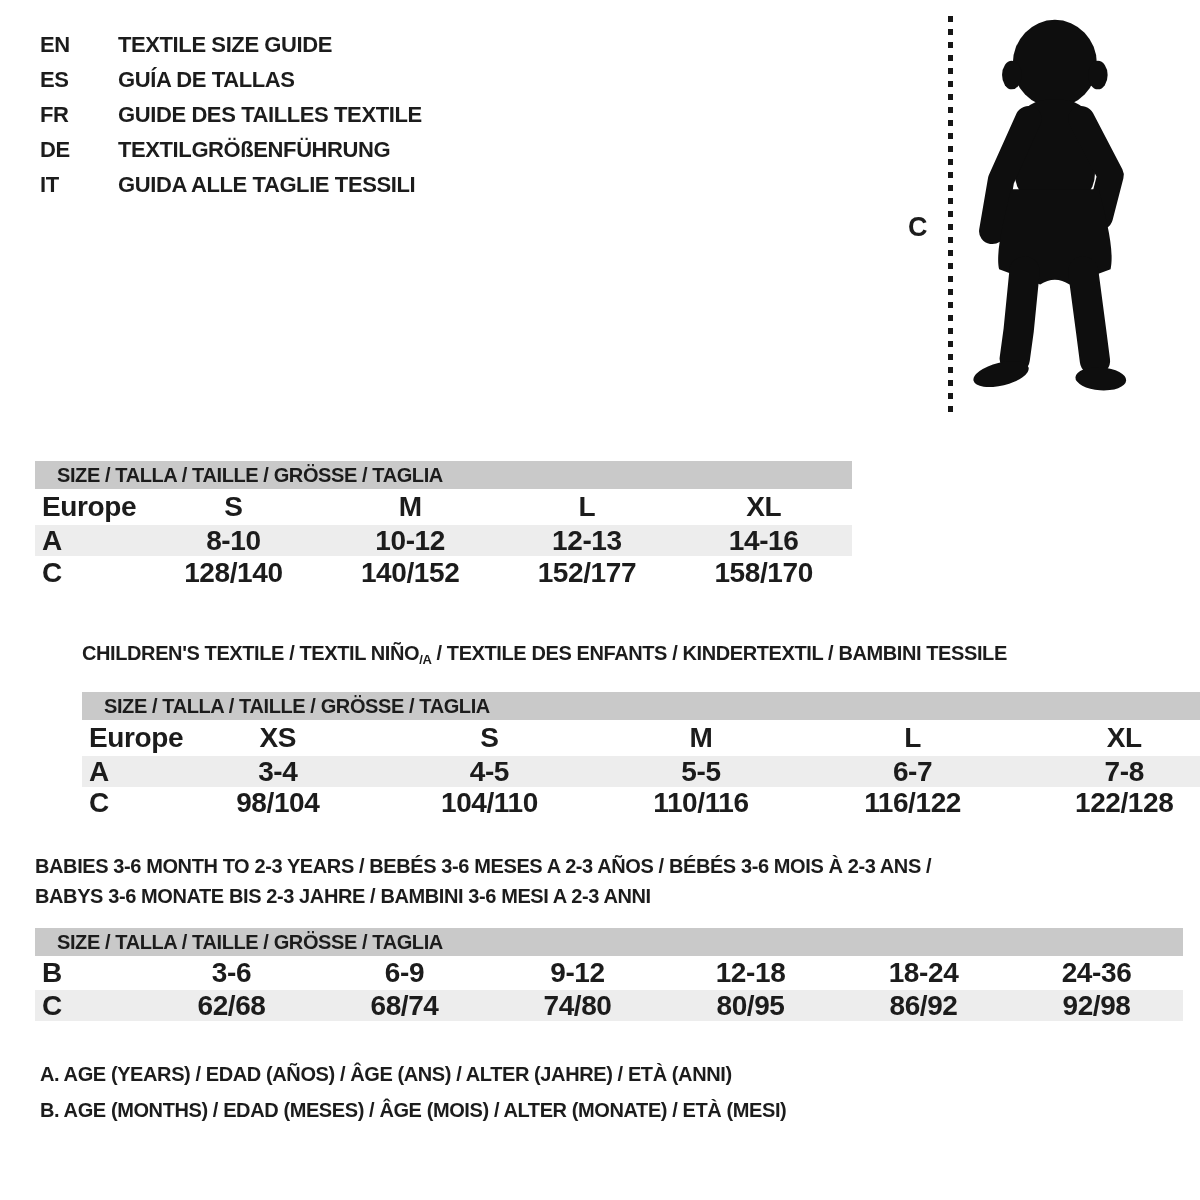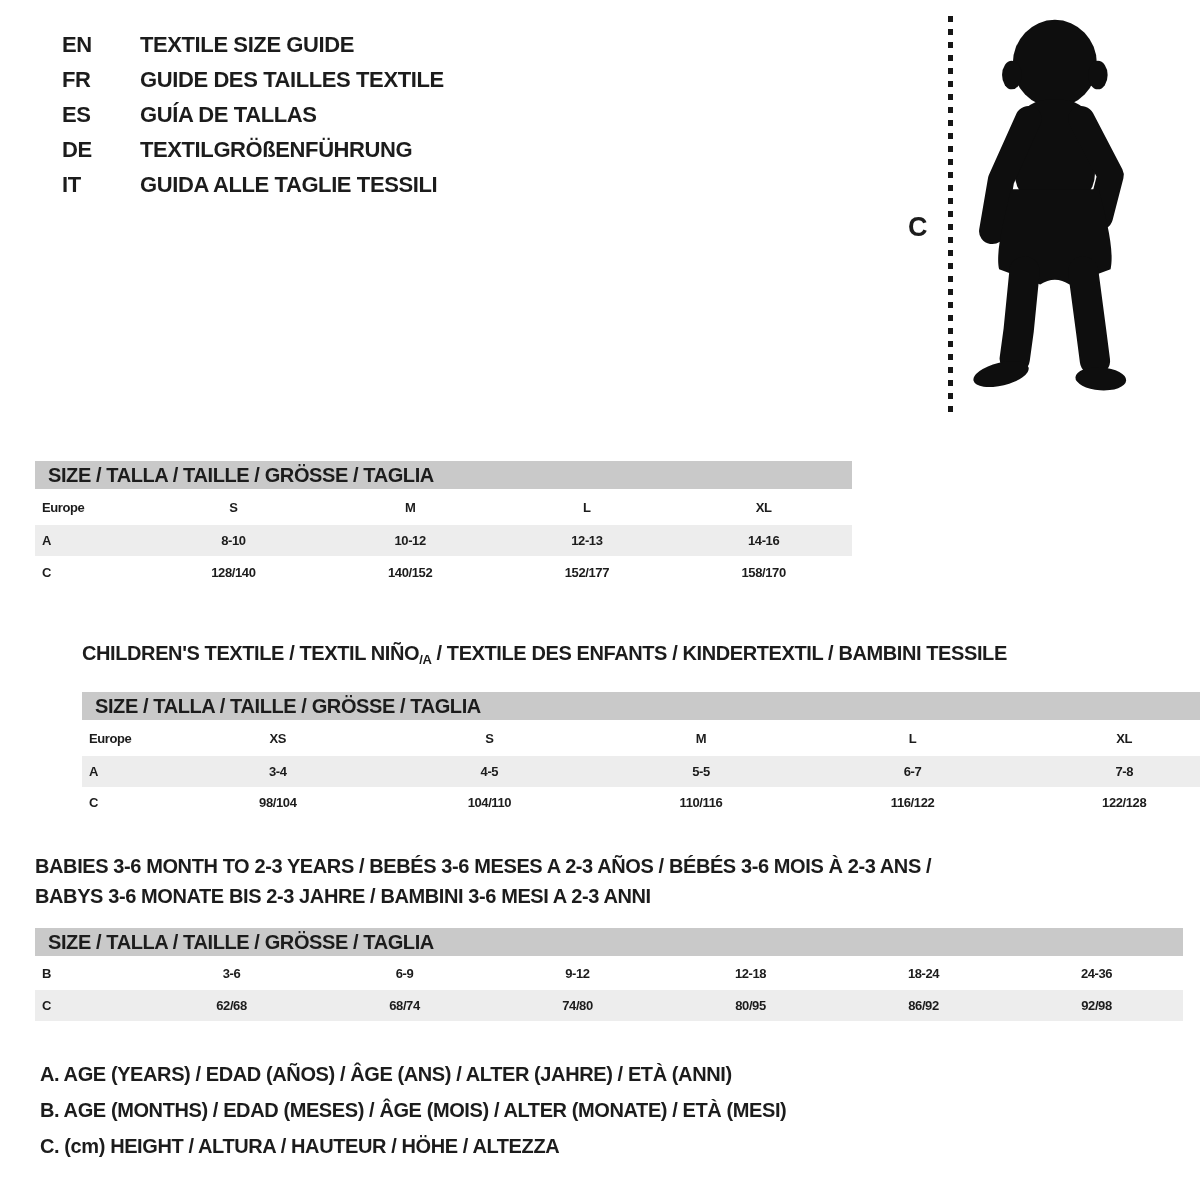--- a/index.html
+++ b/index.html
@@ -10,7 +10,7 @@
   
   .langs{position:absolute;left:40px;top:27px;}
   .lang-row{display:flex;height:35px;align-items:center;font-size:22px;font-weight:bold;letter-spacing:-0.4px;}
-  .lang-code{width:78px;margin-left:22px;}
+  .lang-code{width:78px;}
   .lang-title{white-space:nowrap;text-align:right;}
   
   .dash-line{position:absolute;left:948px;top:16px;width:5px;height:400px;

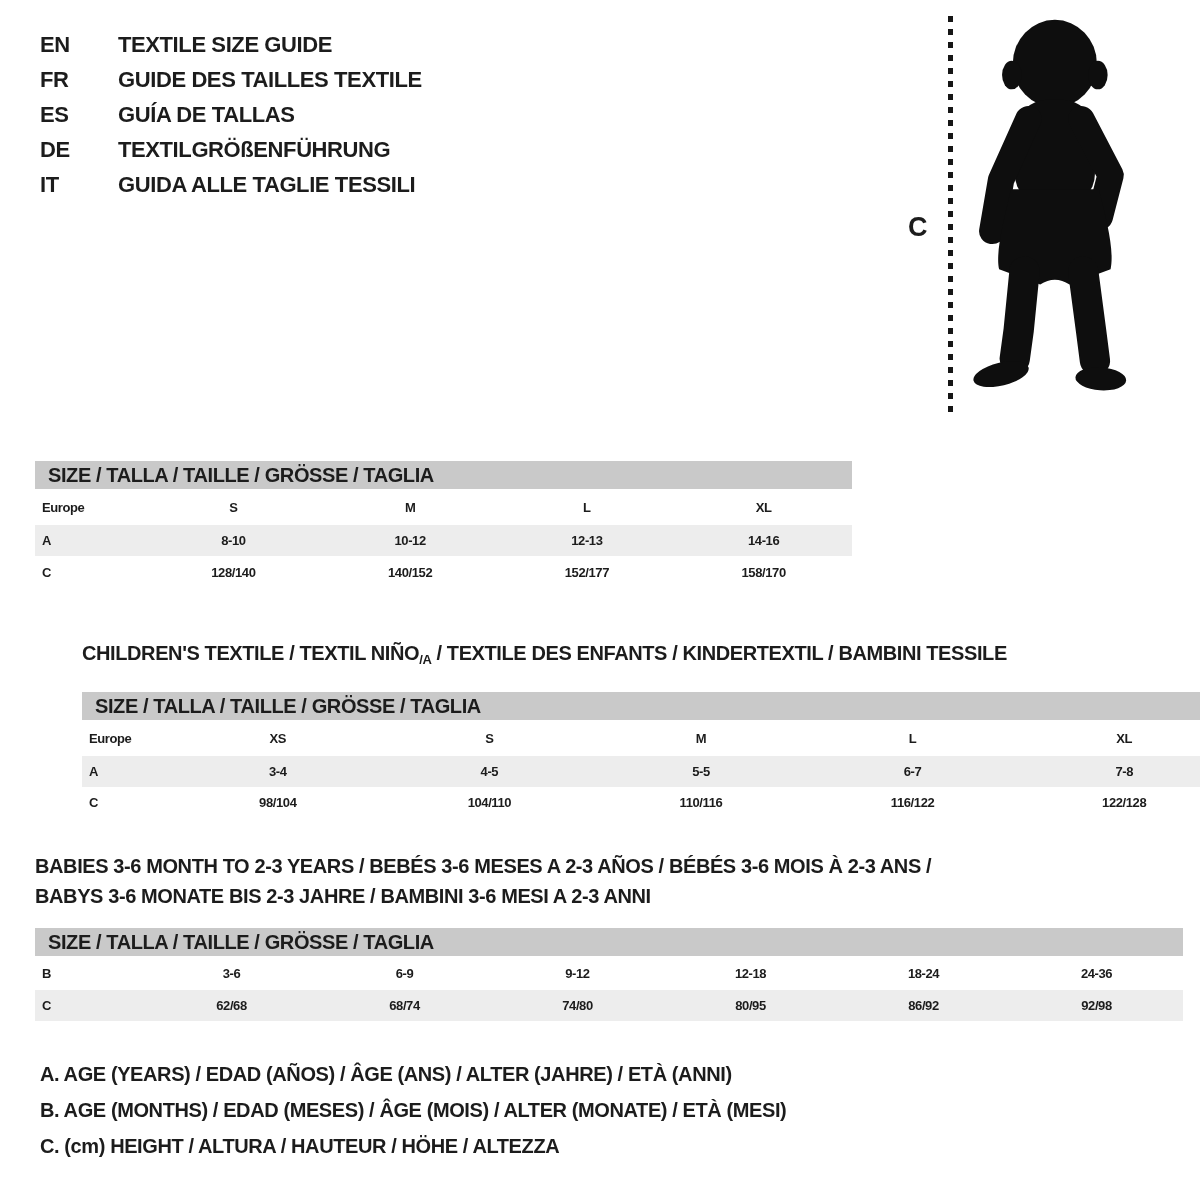--- a/index.html
+++ b/index.html
@@ -51,12 +51,12 @@
     <span class="lang-title">TEXTILE SIZE GUIDE</span>
   </div>
   <div class="lang-row">
+    <span class="lang-code">ES</span>
+    <span class="lang-title">GUÍA DE TALLAS</span>
+  </div>
+  <div class="lang-row">
     <span class="lang-code">FR</span>
     <span class="lang-title">GUIDE DES TAILLES TEXTILE</span>
-  </div>
-  <div class="lang-row">
-    <span class="lang-code">ES</span>
-    <span class="lang-title">GUÍA DE TALLAS</span>
   </div>
   <div class="lang-row">
     <span class="lang-code">DE</span>

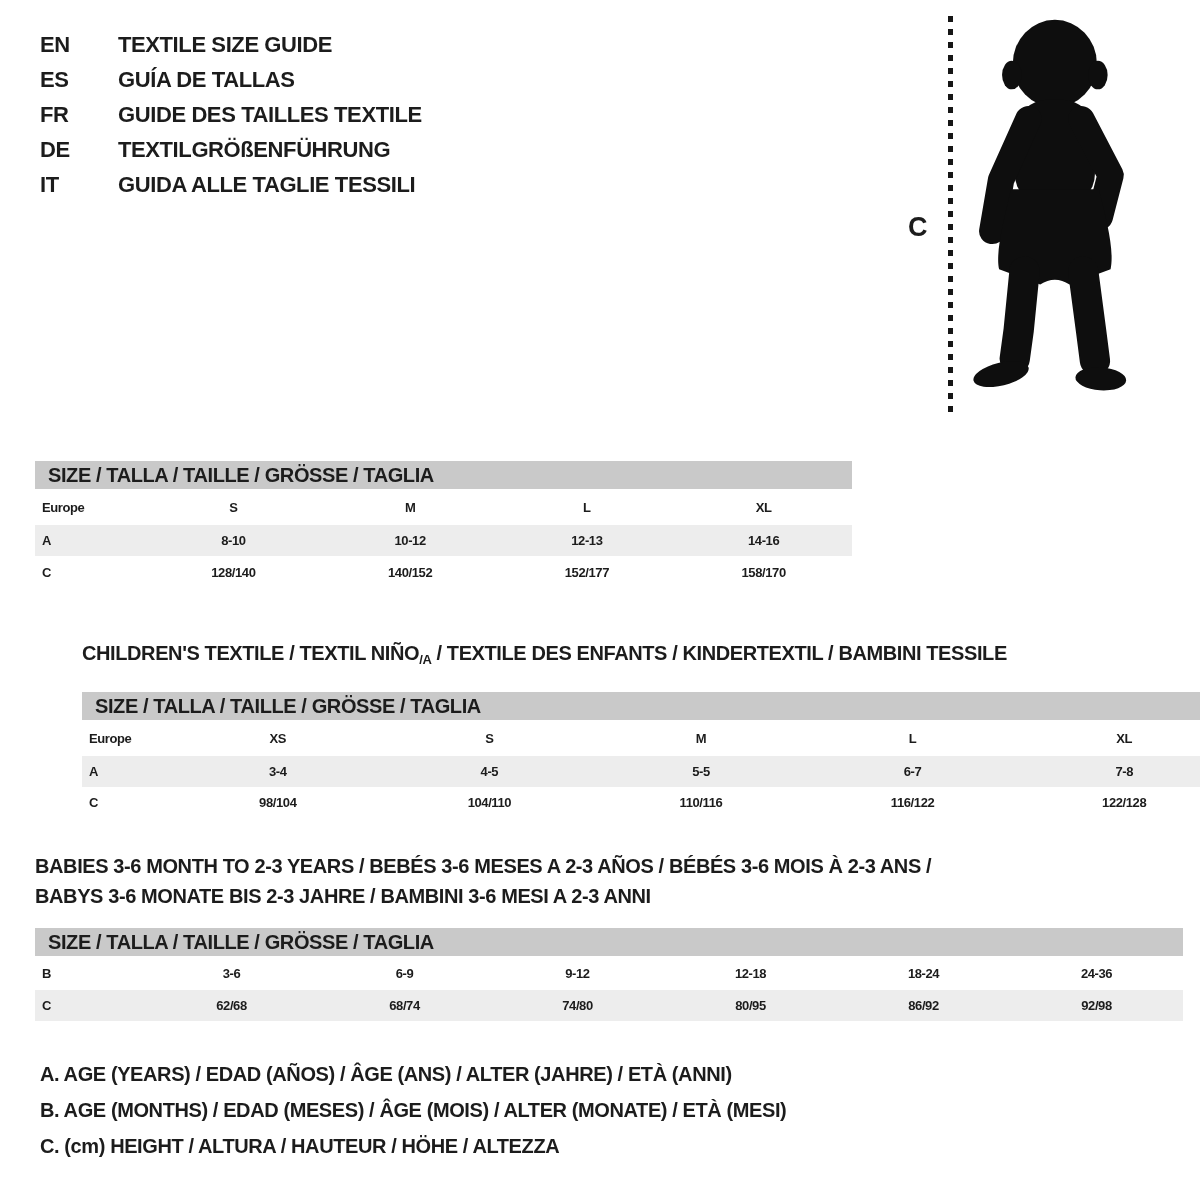--- a/index.html
+++ b/index.html
@@ -22,7 +22,7 @@
   .sec-title{font-size:20px;font-weight:bold;letter-spacing:-0.4px;white-space:nowrap;height:22px;}
   .sub{font-size:13px;vertical-align:-4px;}
   .bar{height:28px;background:#c9c9c9;font-size:20px;font-weight:bold;line-height:28px;
-       padding-left:13px;letter-spacing:-0.4px;box-sizing:border-box;}
+       padding-left:22px;letter-spacing:-0.4px;box-sizing:border-box;}
   .trow{display:flex;align-items:center;font-size:13px;font-weight:bold;letter-spacing:-0.4px;}
   .trow .lbl{padding-left:7px;box-sizing:border-box;}
   .trow .val{flex:1;text-align:center;}

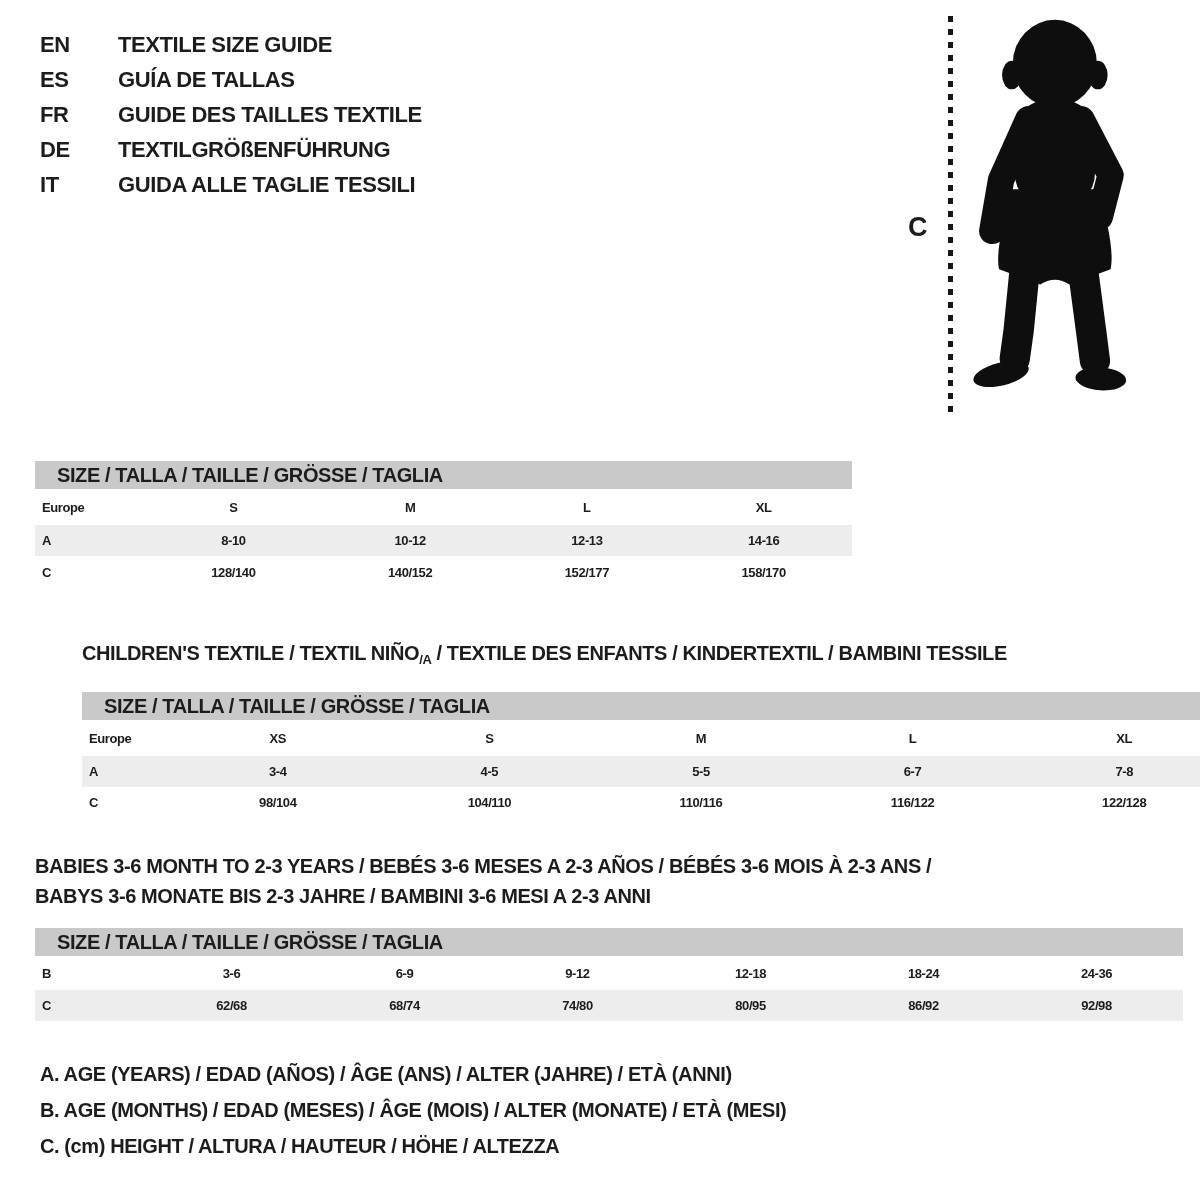--- a/index.html
+++ b/index.html
@@ -23,7 +23,7 @@
   .sub{font-size:13px;vertical-align:-4px;}
   .bar{height:28px;background:#c9c9c9;font-size:20px;font-weight:bold;line-height:28px;
        padding-left:22px;letter-spacing:-0.4px;box-sizing:border-box;}
-  .trow{display:flex;align-items:center;font-size:13px;font-weight:bold;letter-spacing:-0.4px;}
+  .trow{display:flex;align-items:center;font-size:28px;font-weight:bold;letter-spacing:-0.4px;}
   .trow .lbl{padding-left:7px;box-sizing:border-box;}
   .trow .val{flex:1;text-align:center;}
   .alt{background:#ededed;}

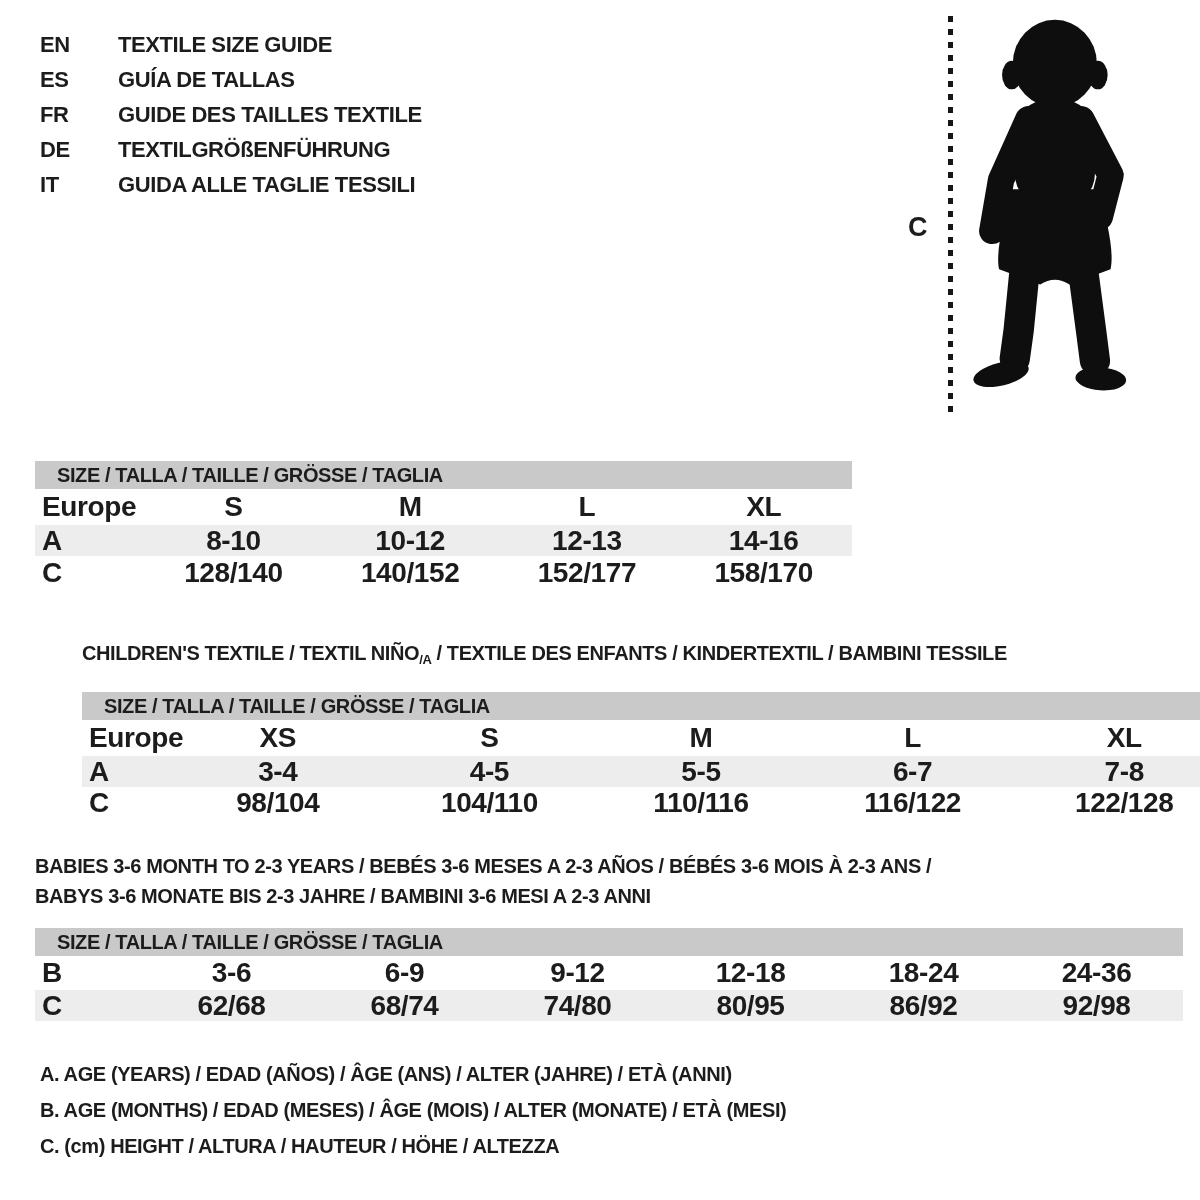--- a/index.html
+++ b/index.html
@@ -169,7 +169,6 @@
 <div class="legend">
   <p>A. AGE (YEARS) / EDAD (AÑOS) / ÂGE (ANS) / ALTER (JAHRE) / ETÀ (ANNI)</p>
   <p>B. AGE (MONTHS) / EDAD (MESES) / ÂGE (MOIS) / ALTER (MONATE) / ETÀ (MESI)</p>
-  <p>C. (cm) HEIGHT / ALTURA / HAUTEUR / HÖHE / ALTEZZA</p>
 </div>
 
 </body></html>

